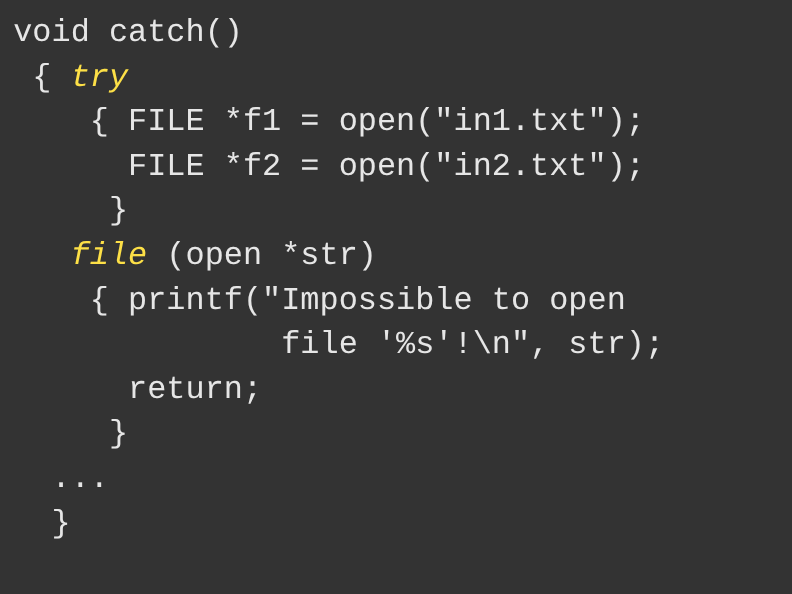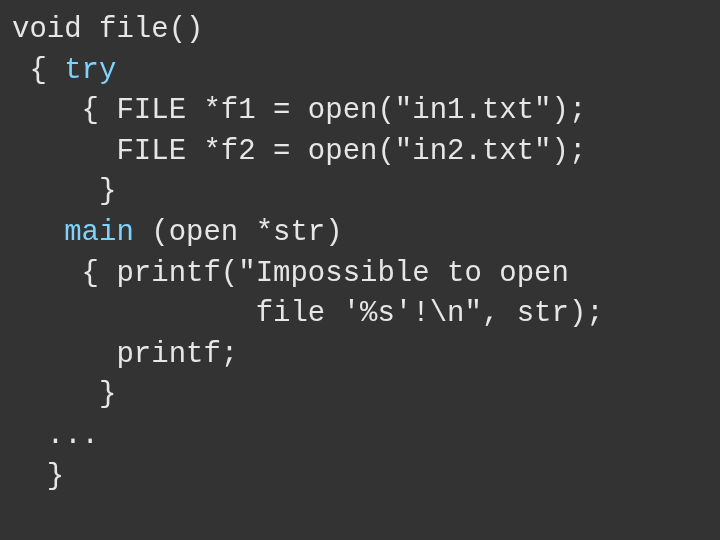--- a/index.html
+++ b/index.html
@@ -24,7 +24,7 @@
 </head>
 <body>
 
-<pre class="code"><span>void file()</span>
+<pre class="code"><span>void catch()</span>
 <span><span> { </span><span class="kw">try</span></span>
 <span>    { FILE *f1 = open("in1.txt");</span>
 <span>      FILE *f2 = open("in2.txt");</span>

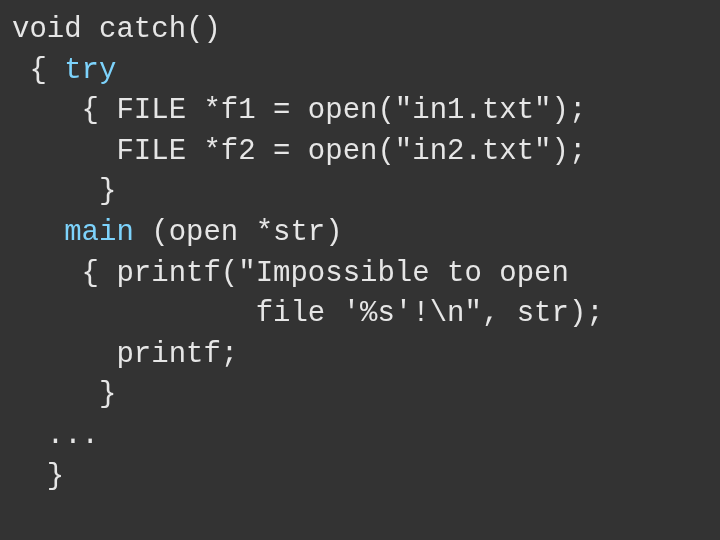--- a/index.html
+++ b/index.html
@@ -19,7 +19,7 @@
     color: #e6e6e6;
     white-space: pre;
   }
-  .kw { color: #7dd3fc; }
+  .kw { color: #fde047; font-style: italic; }
 </style>
 </head>
 <body>

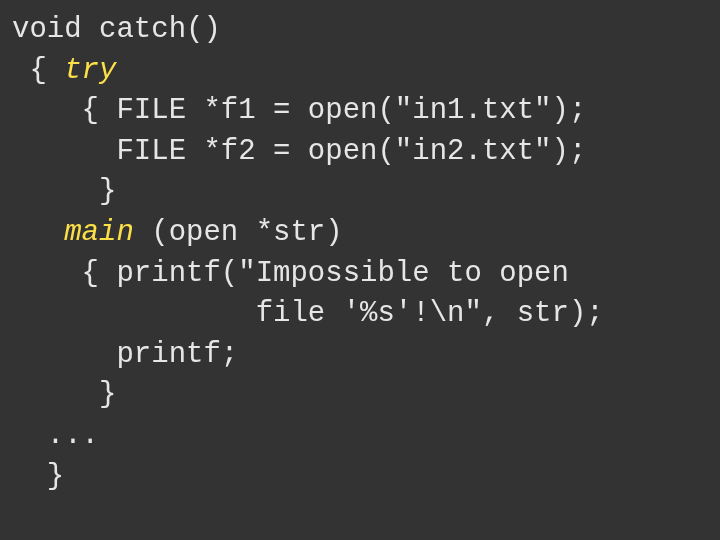--- a/index.html
+++ b/index.html
@@ -29,7 +29,7 @@
 <span>    { FILE *f1 = open("in1.txt");</span>
 <span>      FILE *f2 = open("in2.txt");</span>
 <span>     }</span>
-<span><span>   </span><span class="kw">main</span><span> (open *str)</span></span>
+<span><span>   </span><span class="kw">file</span><span> (open *str)</span></span>
 <span>    { printf("Impossible to open</span>
 <span>              file '%s'!\n", str);</span>
 <span>      printf;</span>

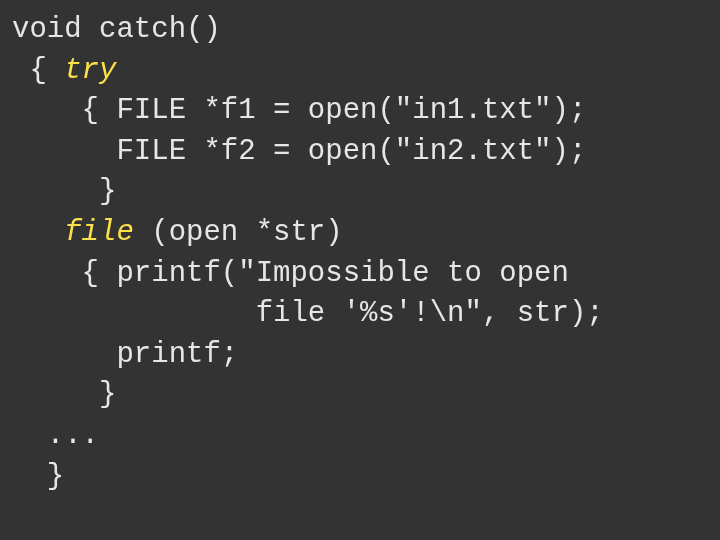--- a/index.html
+++ b/index.html
@@ -32,7 +32,7 @@
 <span><span>   </span><span class="kw">file</span><span> (open *str)</span></span>
 <span>    { printf("Impossible to open</span>
 <span>              file '%s'!\n", str);</span>
-<span>      printf;</span>
+<span>      return;</span>
 <span>     }</span>
 <span>  ...</span>
 <span>  }</span></pre>

